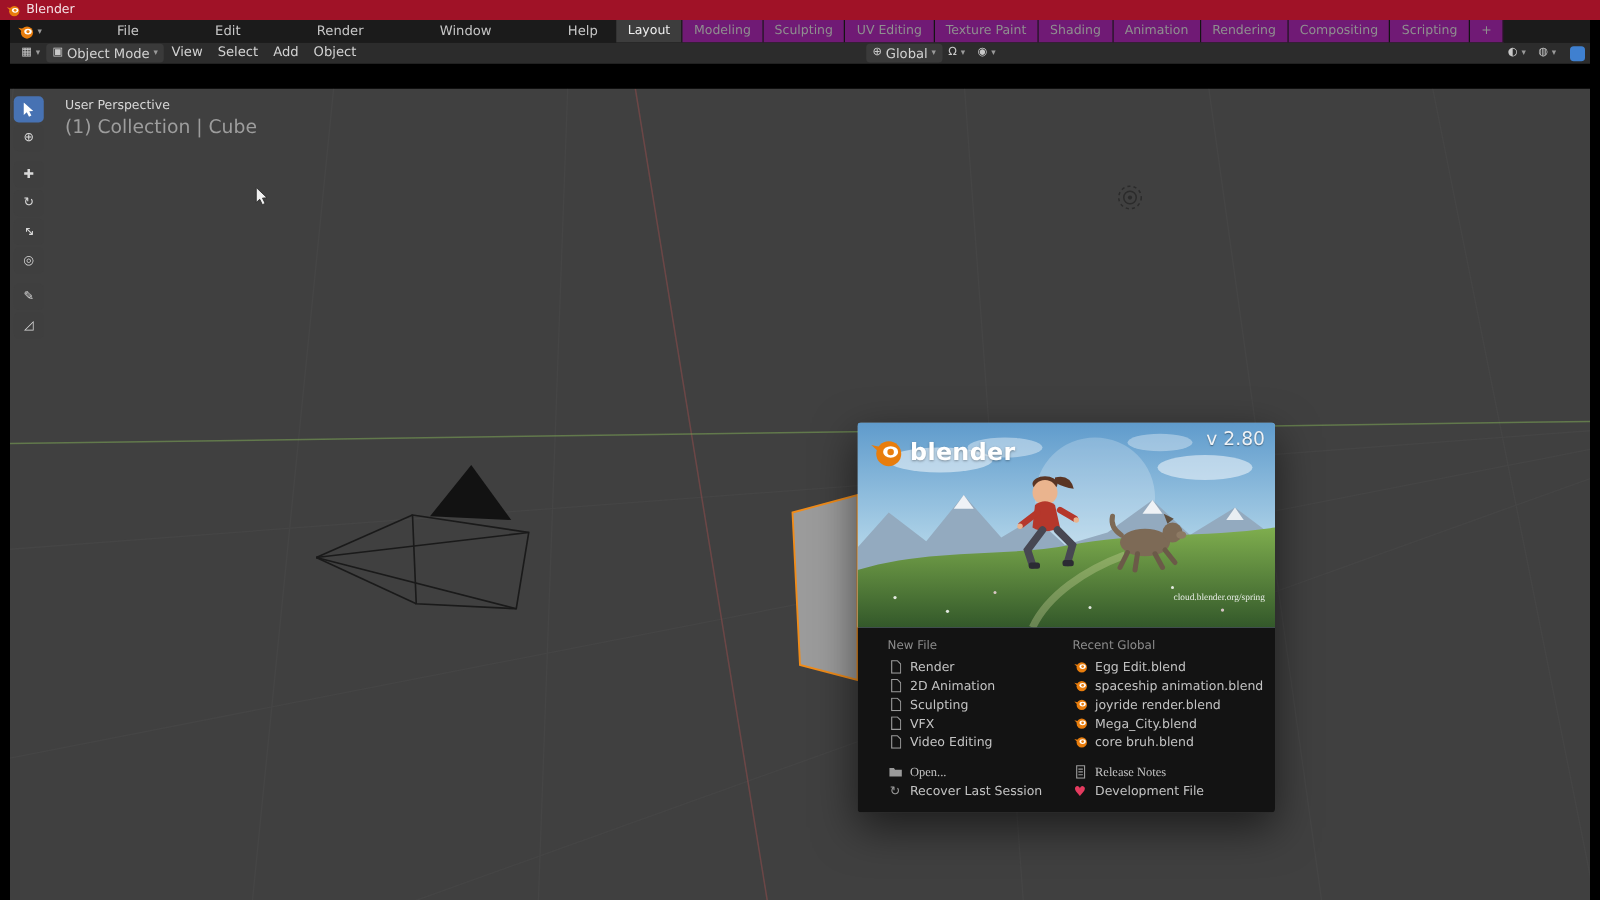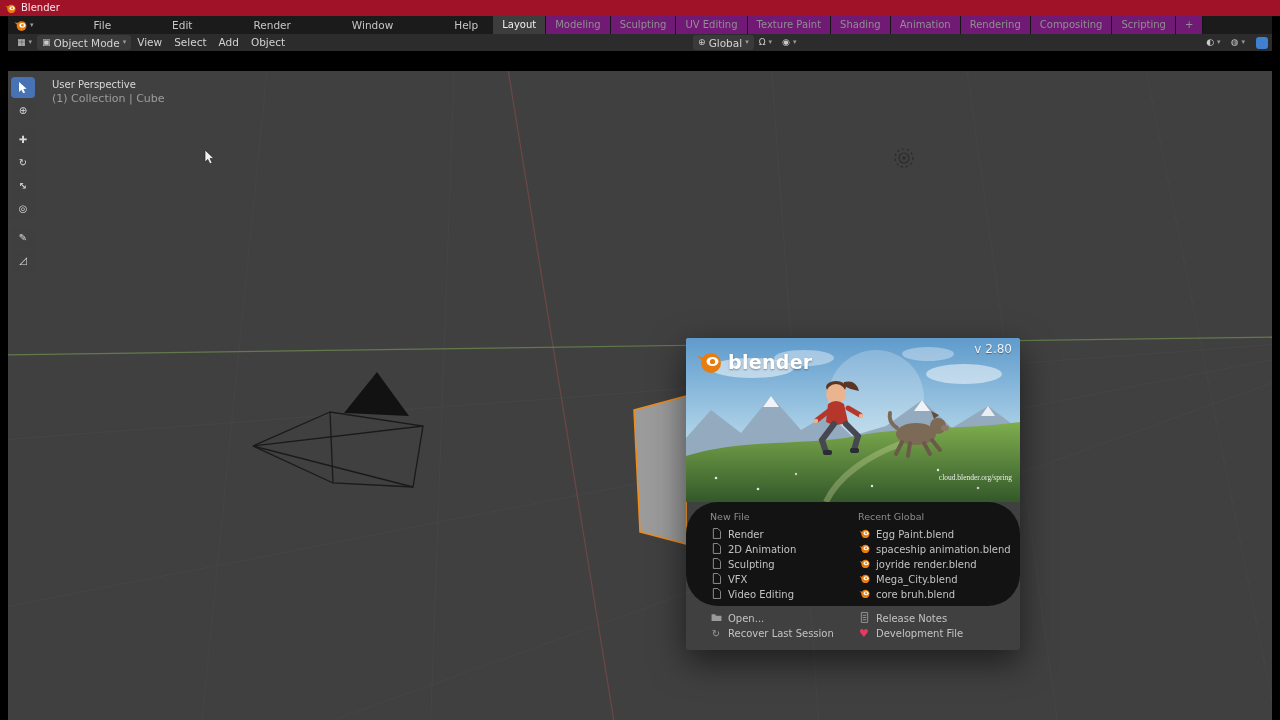--- a/index.html
+++ b/index.html
@@ -38,7 +38,7 @@
   .vp{position:absolute;left:8px;right:8px;top:51px;bottom:0;background:#404040;overflow:hidden;margin-top:20px;}
   .scene{position:absolute;left:0;top:0;}
   .vp-label{position:absolute;left:44px;top:8px;font-size:10px;color:#d8d8d8;z-index:15;}
-  .vp-sub{position:absolute;left:44px;top:21px;font-size:11px;color:#9d9d9d;z-index:15;}
+  .vp-sub{position:absolute;left:44px;top:21px;font-size:15px;color:#9d9d9d;z-index:15;}
 
   
   .toolshelf{position:absolute;left:3px;top:6px;display:flex;flex-direction:column;gap:2px;z-index:16;}

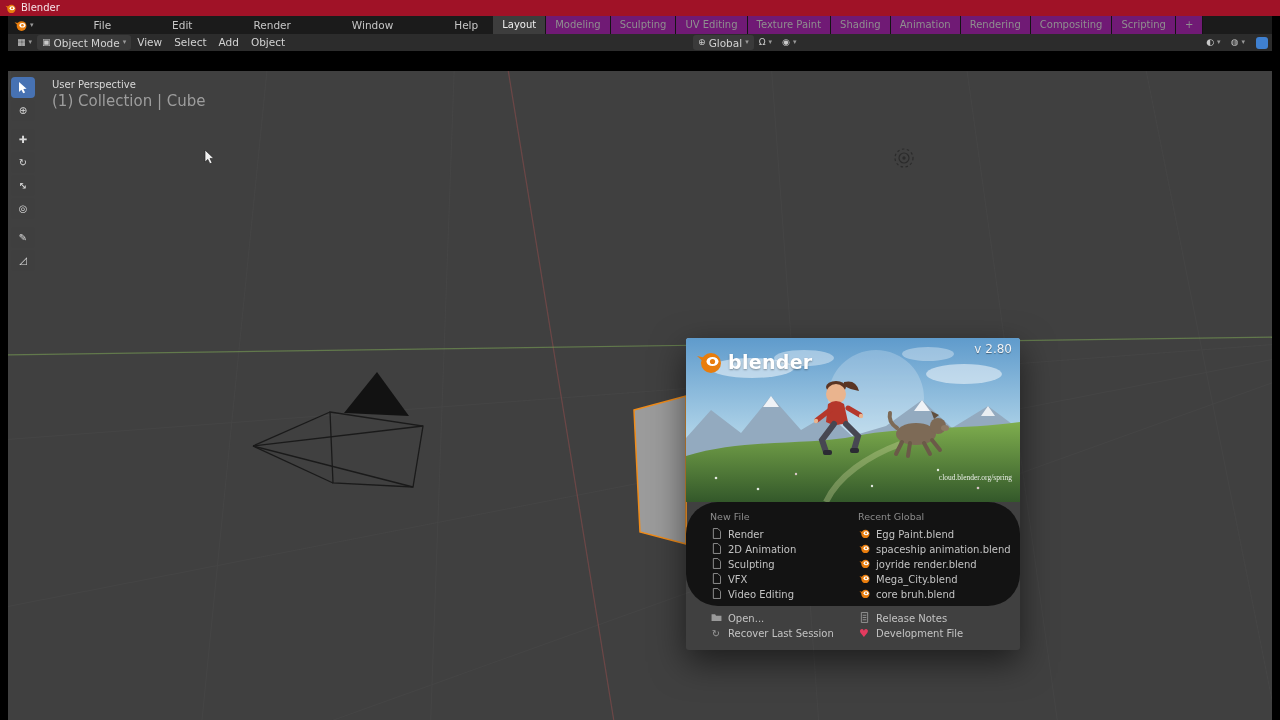--- a/index.html
+++ b/index.html
@@ -58,7 +58,7 @@
   .brand{position:absolute;left:10px;top:11px;display:flex;align-items:center;gap:6px;z-index:2;}
   .brand-text{color:#fff;font-size:19px;font-weight:bold;letter-spacing:.3px;
               text-shadow:0 1px 2px rgba(0,0,0,.35);}
-  .version{position:absolute;right:8px;top:4px;color:#eef2f6;font-size:12px;z-index:2;
+  .version{position:absolute;right:8px;top:4px;color:#eef2f6;font-size:15px;z-index:2;
            text-shadow:0 1px 1px rgba(0,0,0,.4);}
   .credit{position:absolute;right:8px;bottom:20px;color:rgba(255,255,255,.88);font-size:7.5px;z-index:2;font-family:Liberation Serif, serif;}
   .splash-body{position:relative;height:104px;background:#131313;border-radius:32px;}

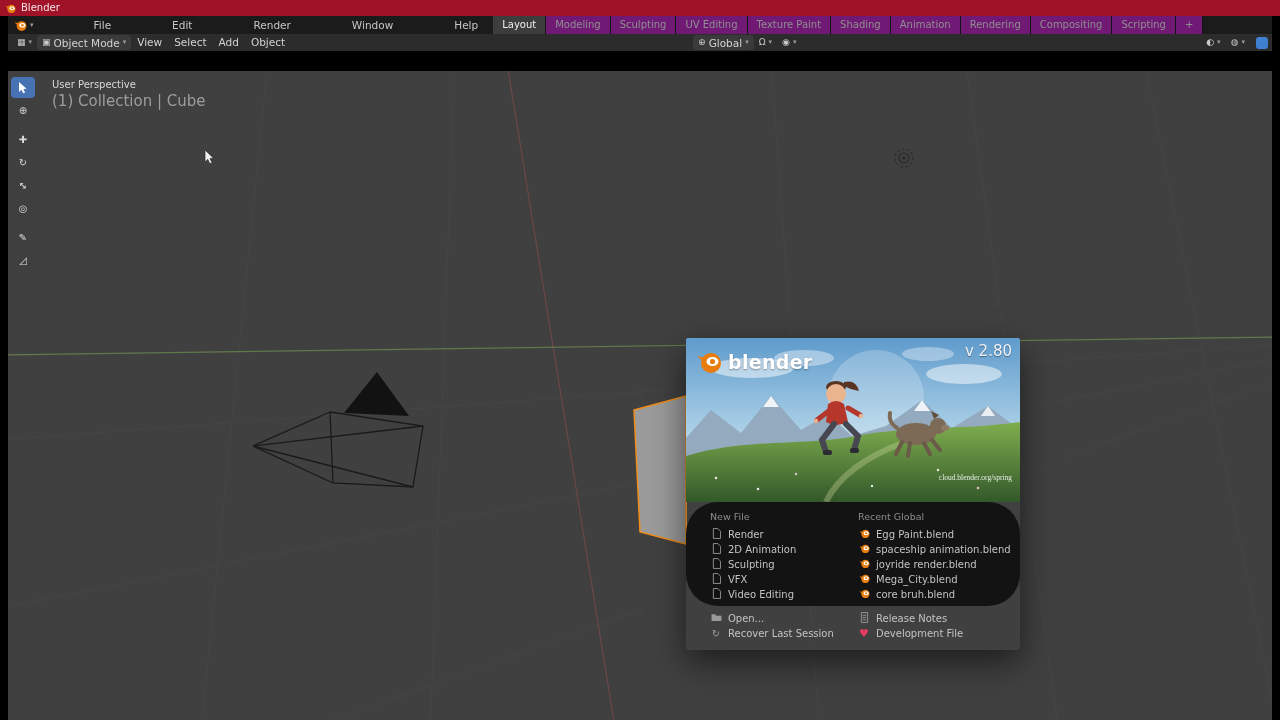--- a/index.html
+++ b/index.html
@@ -61,7 +61,7 @@
   .version{position:absolute;right:8px;top:4px;color:#eef2f6;font-size:15px;z-index:2;
            text-shadow:0 1px 1px rgba(0,0,0,.4);}
   .credit{position:absolute;right:8px;bottom:20px;color:rgba(255,255,255,.88);font-size:7.5px;z-index:2;font-family:Liberation Serif, serif;}
-  .splash-body{position:relative;height:104px;background:#131313;border-radius:32px;}
+  .splash-body{position:relative;height:148px;background:#131313;}
   .col{position:absolute;top:0;bottom:0;}
   .col-left{left:24px;width:142px;}
   .col-right{left:172px;width:155px;}

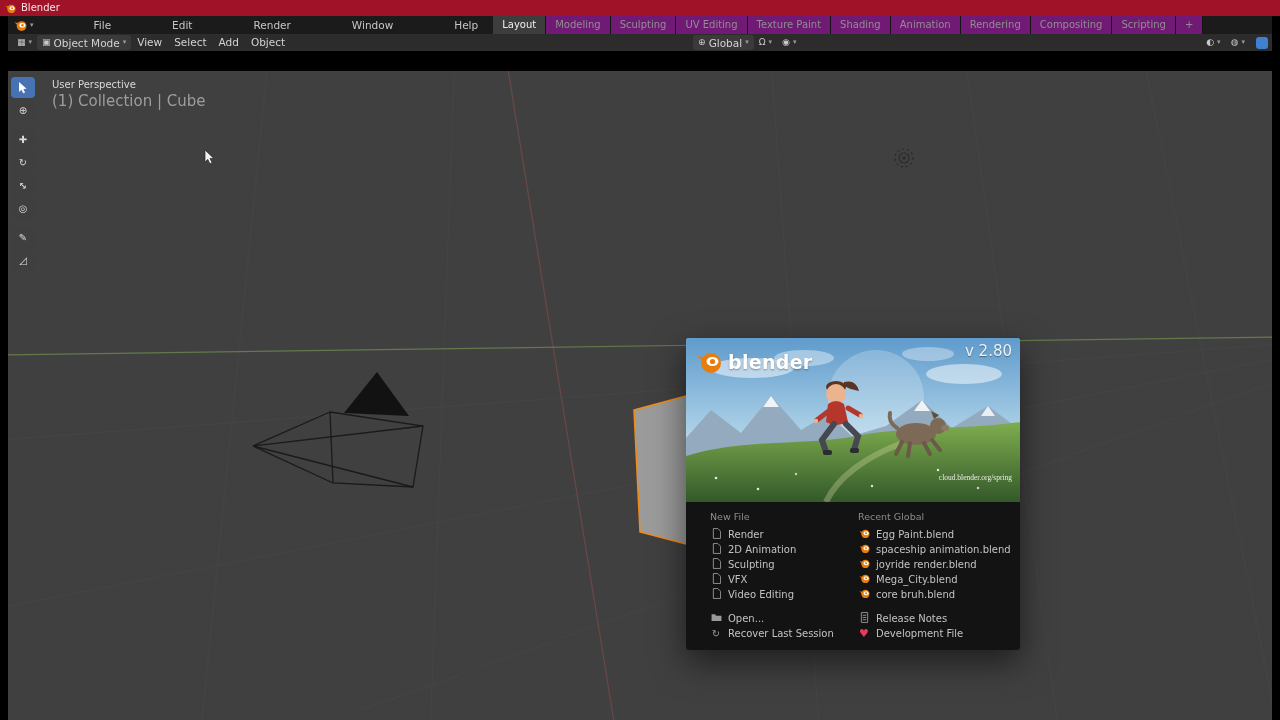--- a/index.html
+++ b/index.html
@@ -377,7 +377,7 @@
                   <circle cx="15.5" cy="11.5" r="2.4" fill="#e87d0d"></circle>
                 </svg>
             </span>
-            <span>Egg Paint.blend</span>
+            <span>Egg Edit.blend</span>
           </div>
           <div class="item">
             <span class="ic">

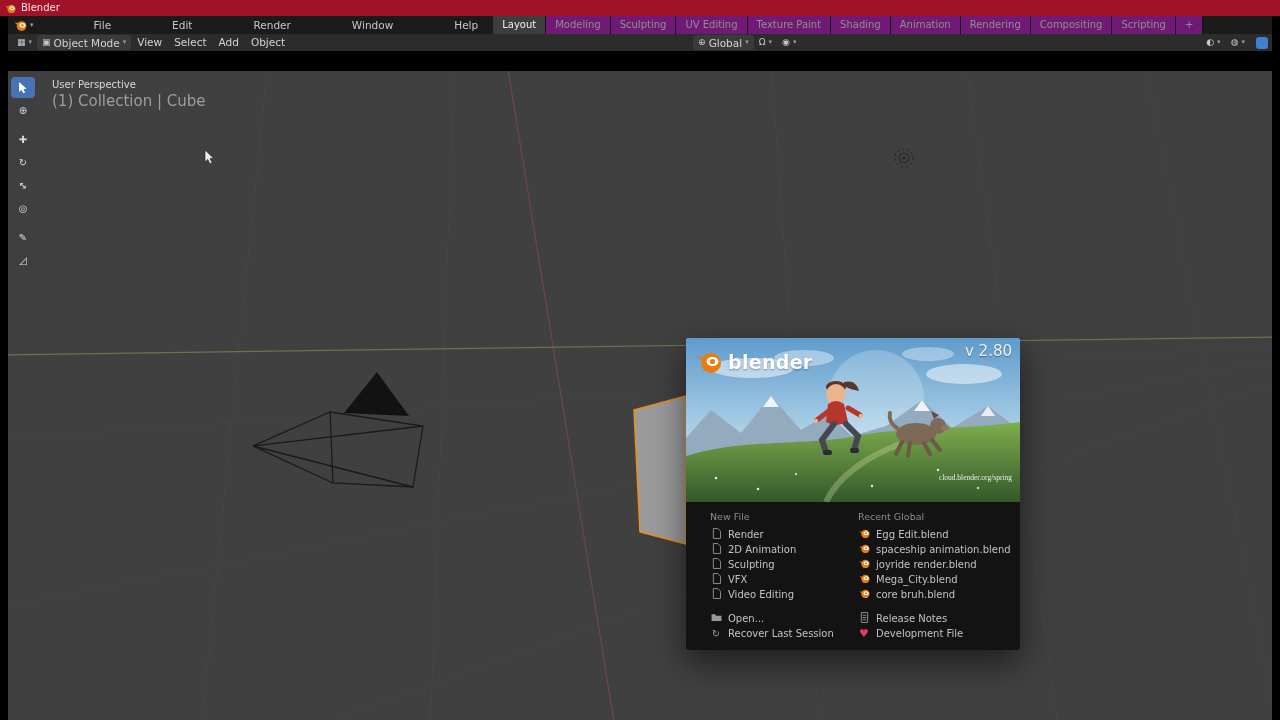--- a/index.html
+++ b/index.html
@@ -69,7 +69,7 @@
   .item{display:flex;align-items:center;gap:6px;height:15px;font-size:10px;color:#c3c3c3;cursor:default;}
   .item .ic{width:12px;flex:0 0 12px;text-align:center;font-size:10px;line-height:1;color:#9a9a9a;}
   .item .ic.heart{color:#e43b5f;font-size:11px;}
-  .footer-gap{margin-top:9px;}
+  .footer-gap{margin-top:9px;font-family:Liberation Serif, serif;}
 </style>
 </head>
 <body>

